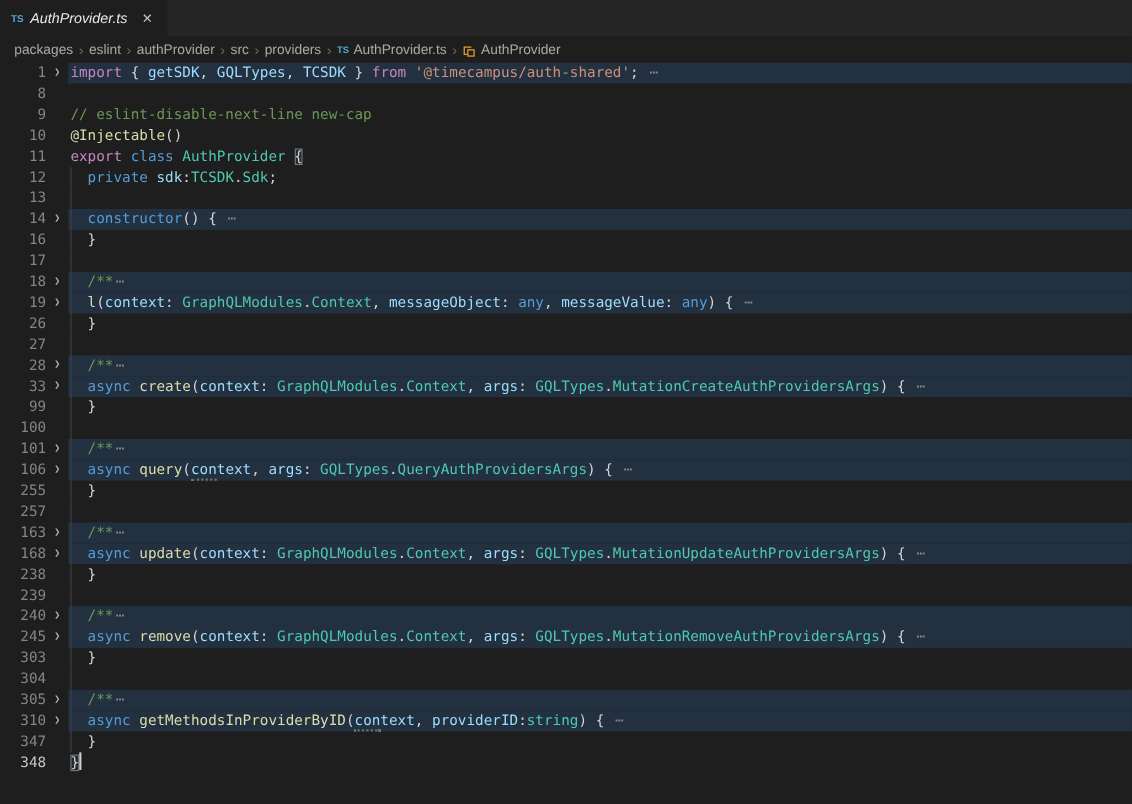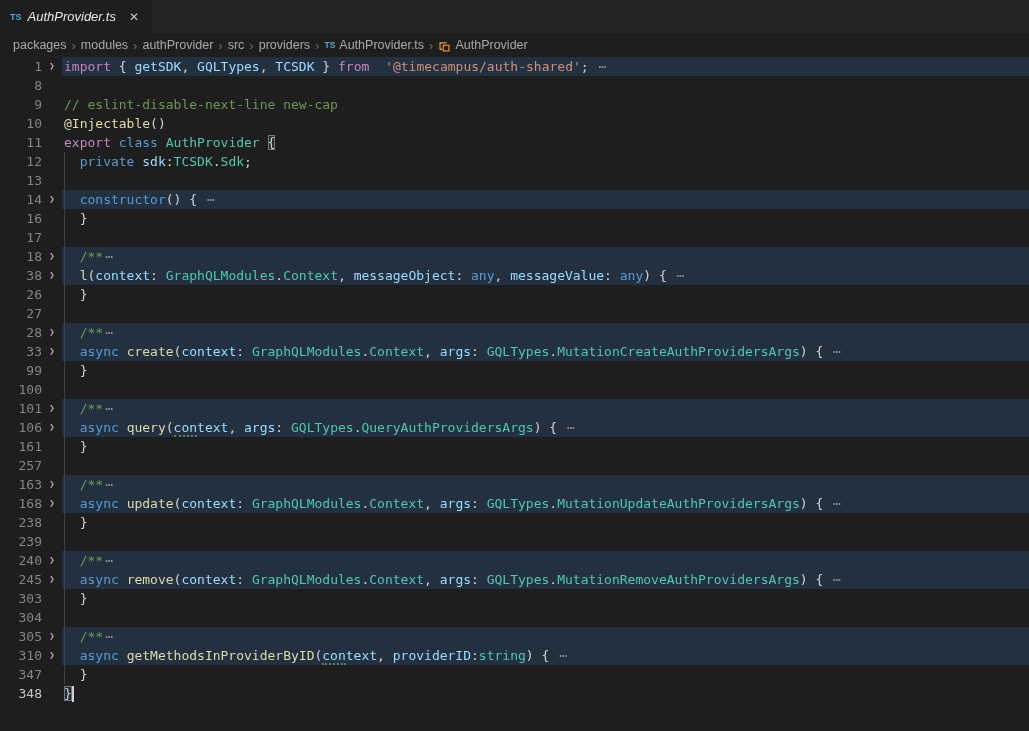--- a/index.html
+++ b/index.html
@@ -65,7 +65,7 @@
       </span>
       <span class="crumb-sep">›</span>
       <span class="crumb">
-        <span>modules</span>
+        <span>eslint</span>
       </span>
       <span class="crumb-sep">›</span>
       <span class="crumb">

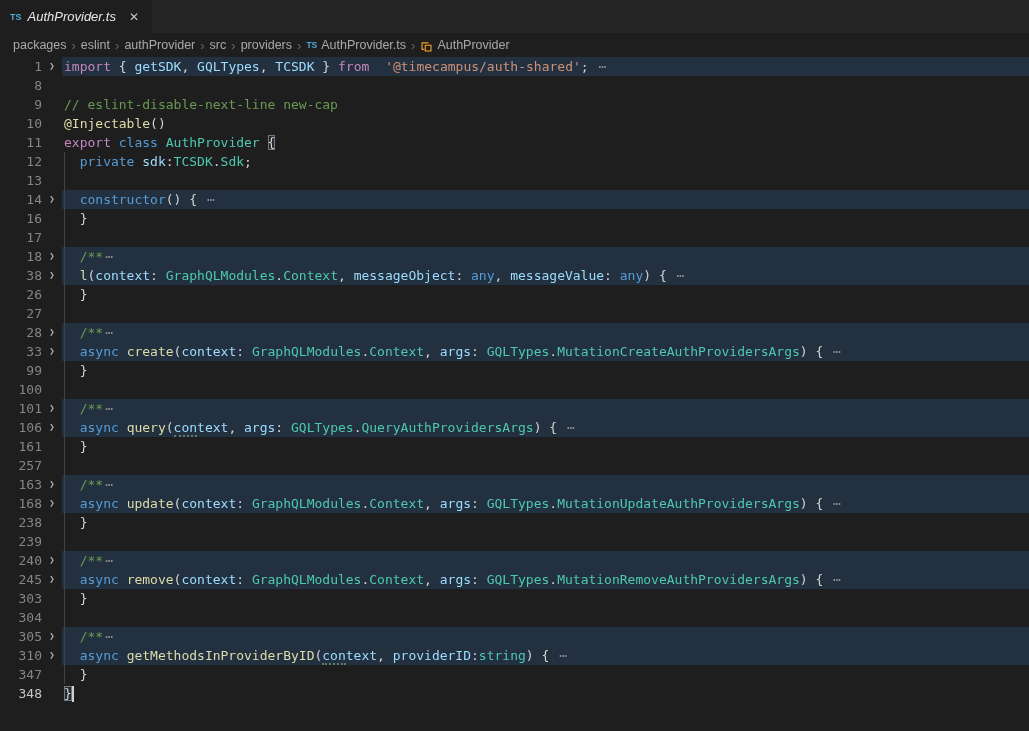--- a/index.html
+++ b/index.html
@@ -39,7 +39,7 @@
   .tk.fn   { color:#dcdcaa; }
   .tk.vrb  { color:#9cdcfe; }
   .tk.typ  { color:#4ec9b0; }
-  .tk.str  { color:#ce9178;margin-left:8px; }
+  .tk.str  { color:#ce9178; }
   .tk.cmt  { color:#6a9955;margin-top:12px; }
   .tk.fold { color:#8c8c8c; margin-left:2px; letter-spacing:1px; }
   .tk.brk  { outline:1px solid #707a84; outline-offset:-1px; background:rgba(100,120,140,0.12); }

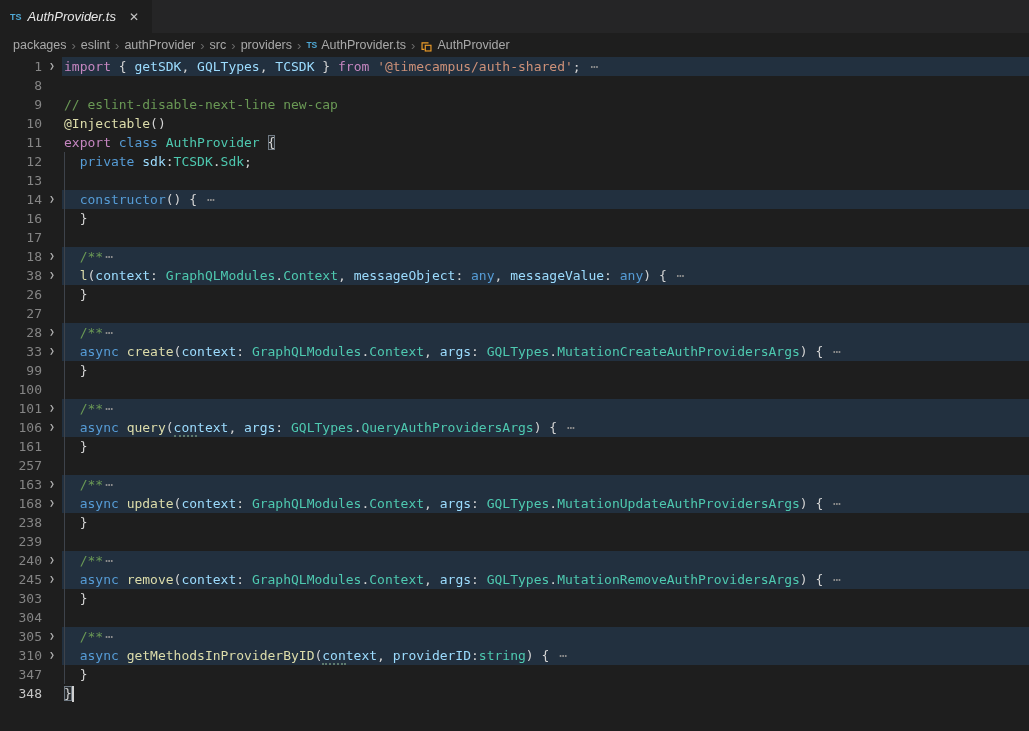--- a/index.html
+++ b/index.html
@@ -177,7 +177,7 @@
         </div>
         <div class="row hl">
           <div class="gutter">
-            <span class="lnum">38</span>
+            <span class="lnum">19</span>
             <span class="chev">❯</span>
           </div>
           <div class="code"><span class="guide"></span><span class="tk def">  </span><span class="tk fn">l</span><span class="tk def">(</span><span class="tk vrb">context</span><span class="tk def">: </span><span class="tk typ">GraphQLModules</span><span class="tk def">.</span><span class="tk typ">Context</span><span class="tk def">, </span><span class="tk vrb">messageObject</span><span class="tk def">: </span><span class="tk kw">any</span><span class="tk def">, </span><span class="tk vrb">messageValue</span><span class="tk def">: </span><span class="tk kw">any</span><span class="tk def">) { </span><span class="tk fold">⋯</span></div>

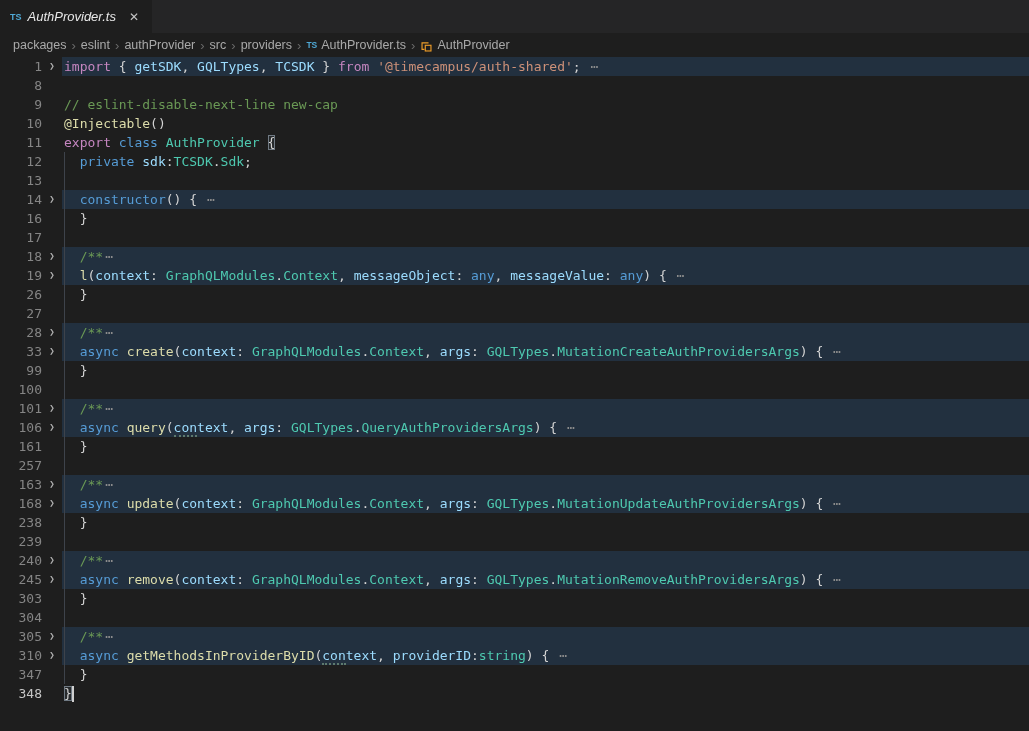--- a/index.html
+++ b/index.html
@@ -240,7 +240,7 @@
         </div>
         <div class="row">
           <div class="gutter">
-            <span class="lnum">161</span>
+            <span class="lnum">255</span>
             <span class="chev"></span>
           </div>
           <div class="code"><span class="guide"></span><span class="tk def">  }</span></div>

